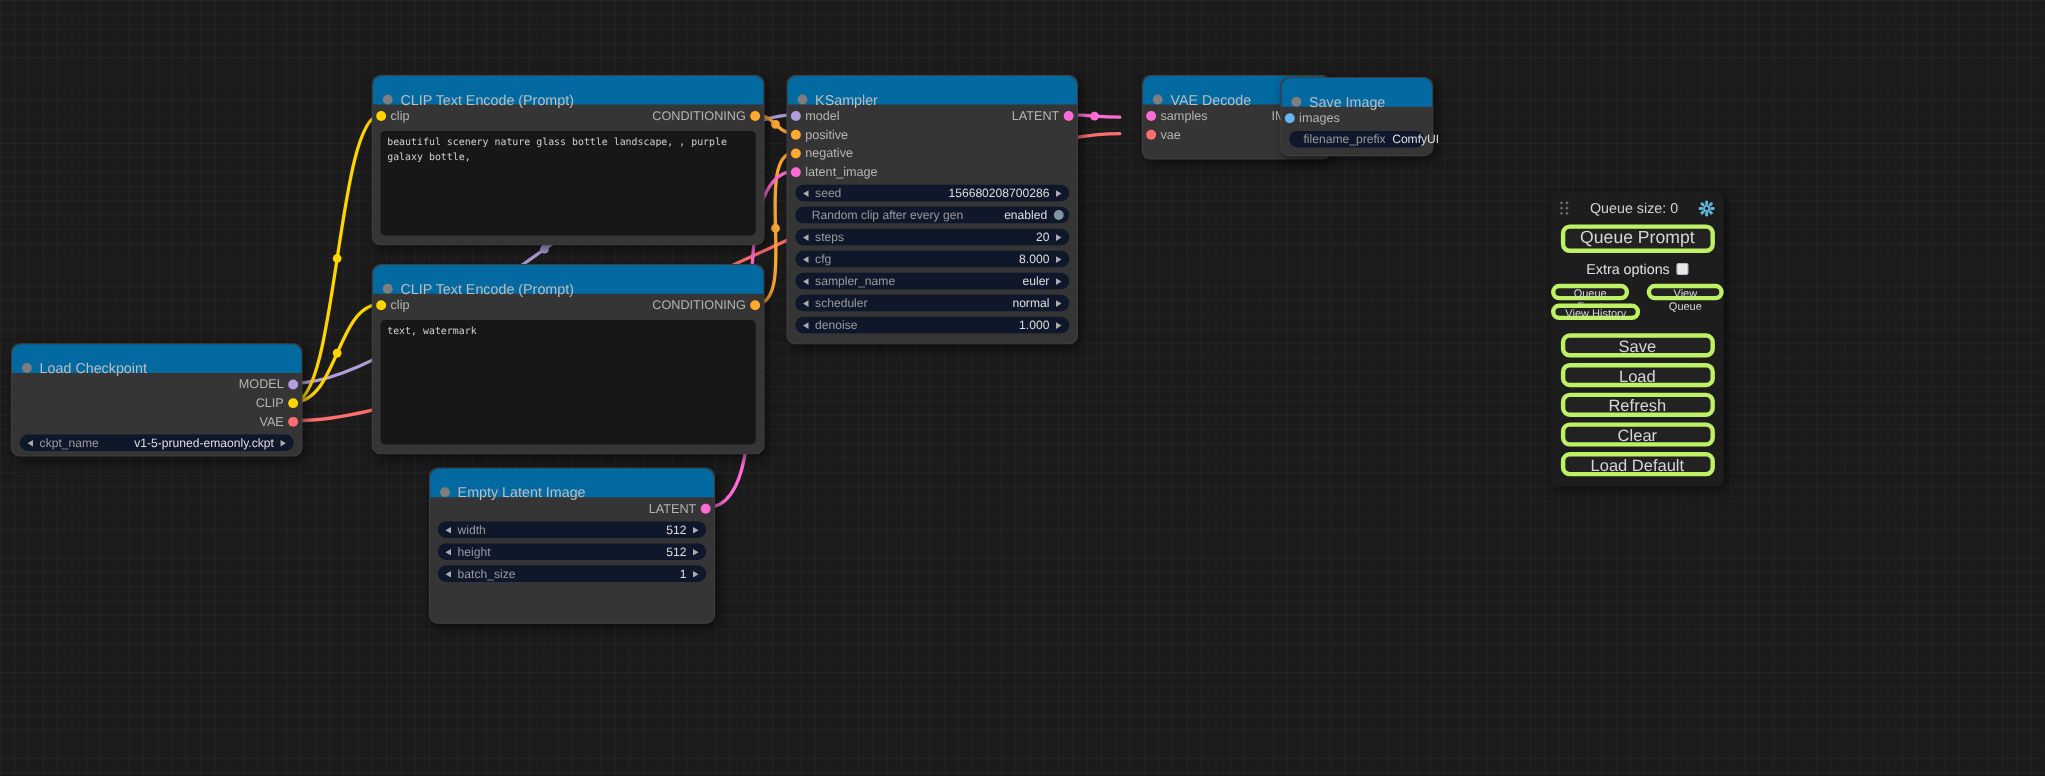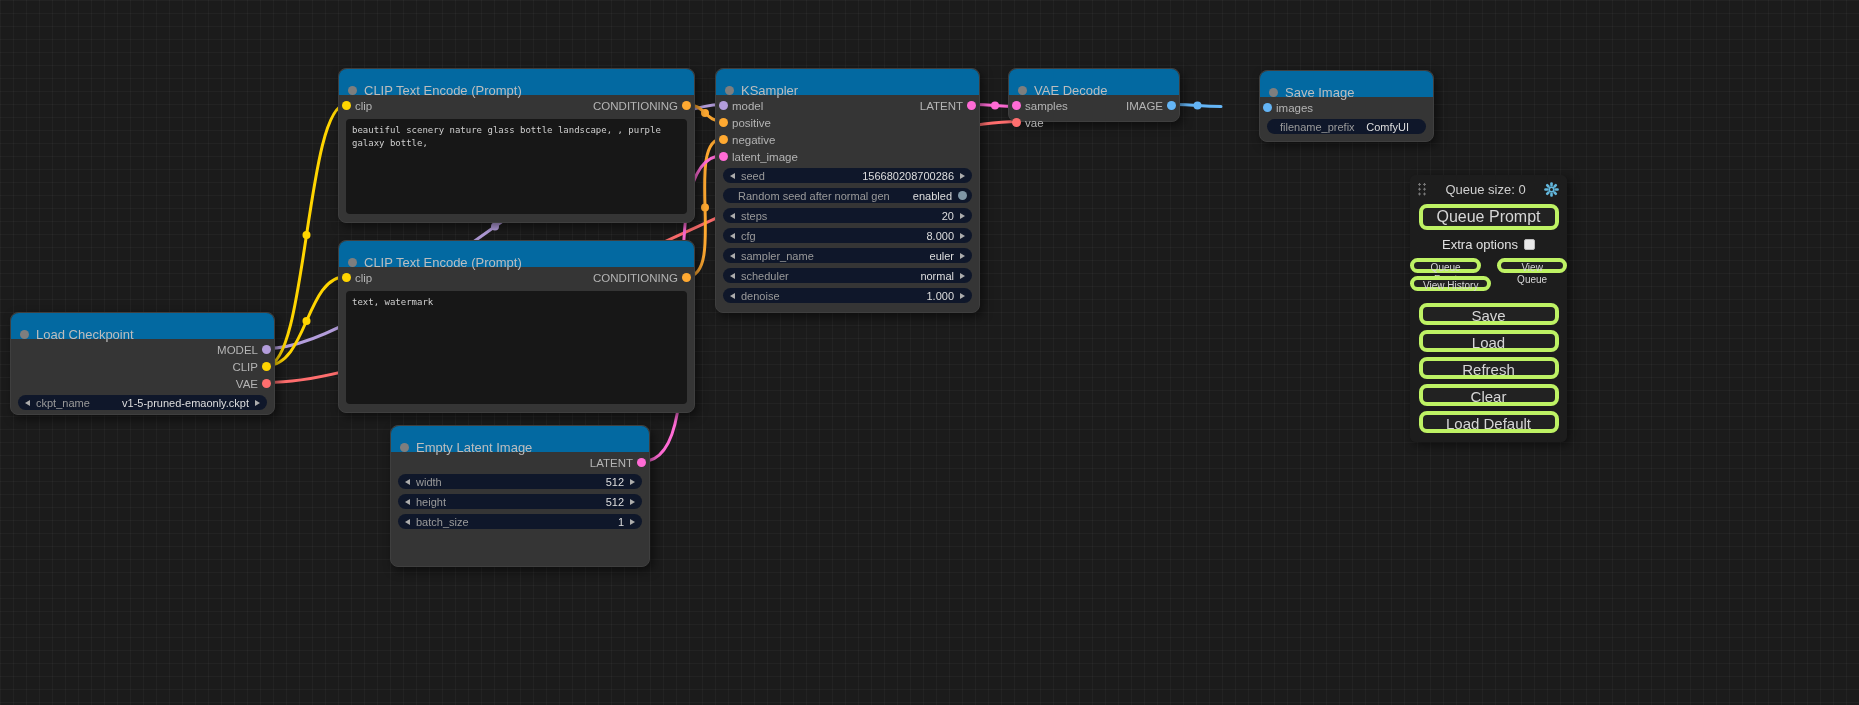--- a/index.html
+++ b/index.html
@@ -242,7 +242,7 @@
     </div>
   </div>
 
-  <div class="node" style="left:1008px;top:68px;width:172px;height:54px">
+  <div class="node" style="left:1038px;top:68px;width:172px;height:77px">
     <div class="node-title">
       <span class="title-dot"></span>
       <span>VAE Decode</span>

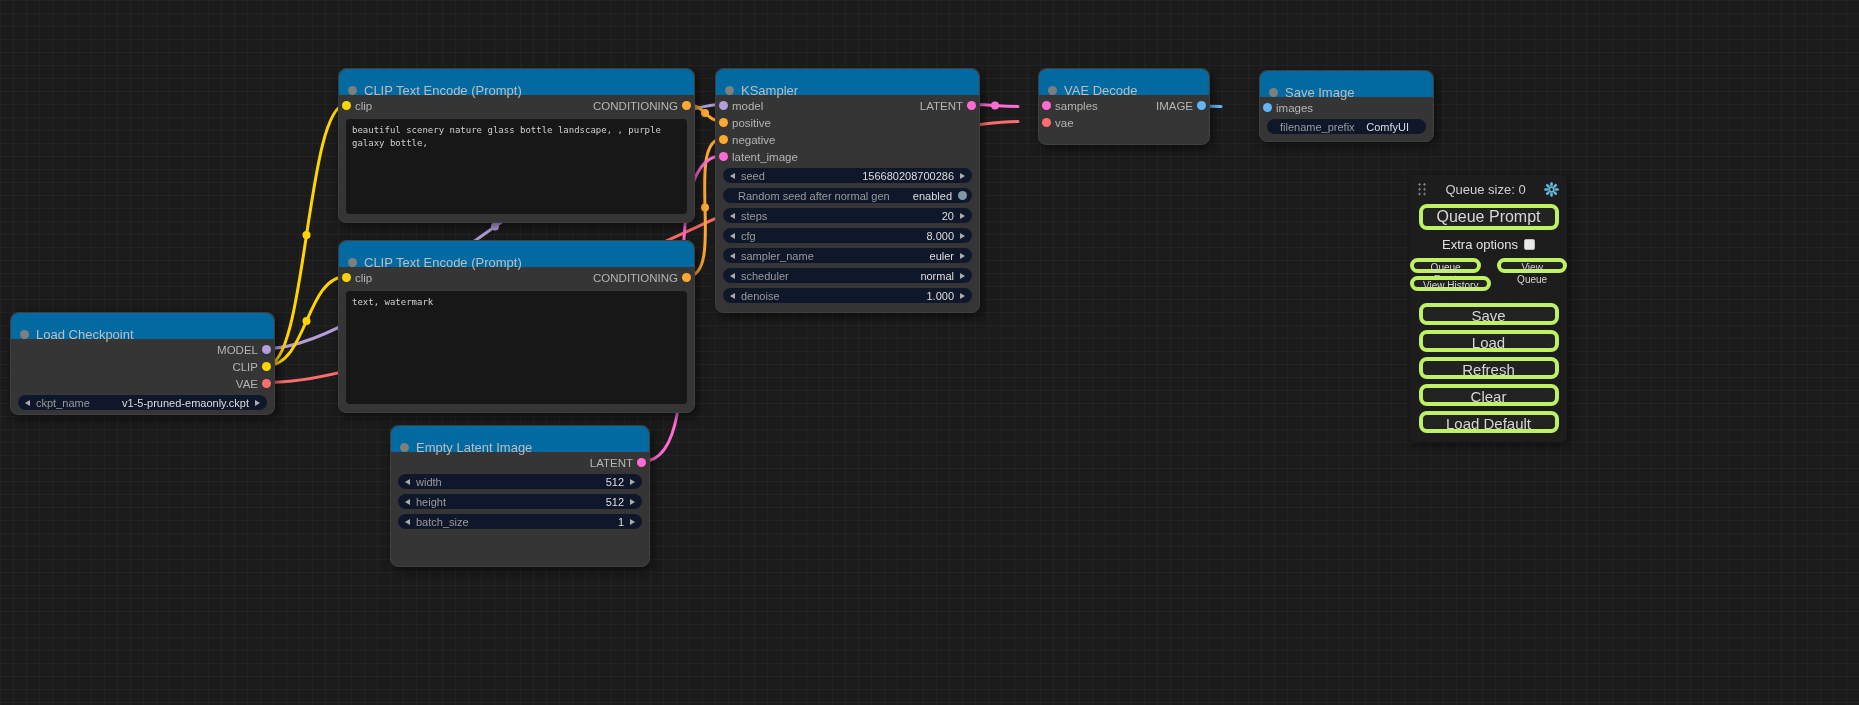--- a/index.html
+++ b/index.html
@@ -261,7 +261,7 @@
     </div>
   </div>
 
-  <div class="node" style="left:1259px;top:70px;width:175px;height:72px">
+  <div class="node" style="left:1164px;top:70px;width:139px;height:72px">
     <div class="node-title">
       <span class="title-dot"></span>
       <span>Save Image</span>

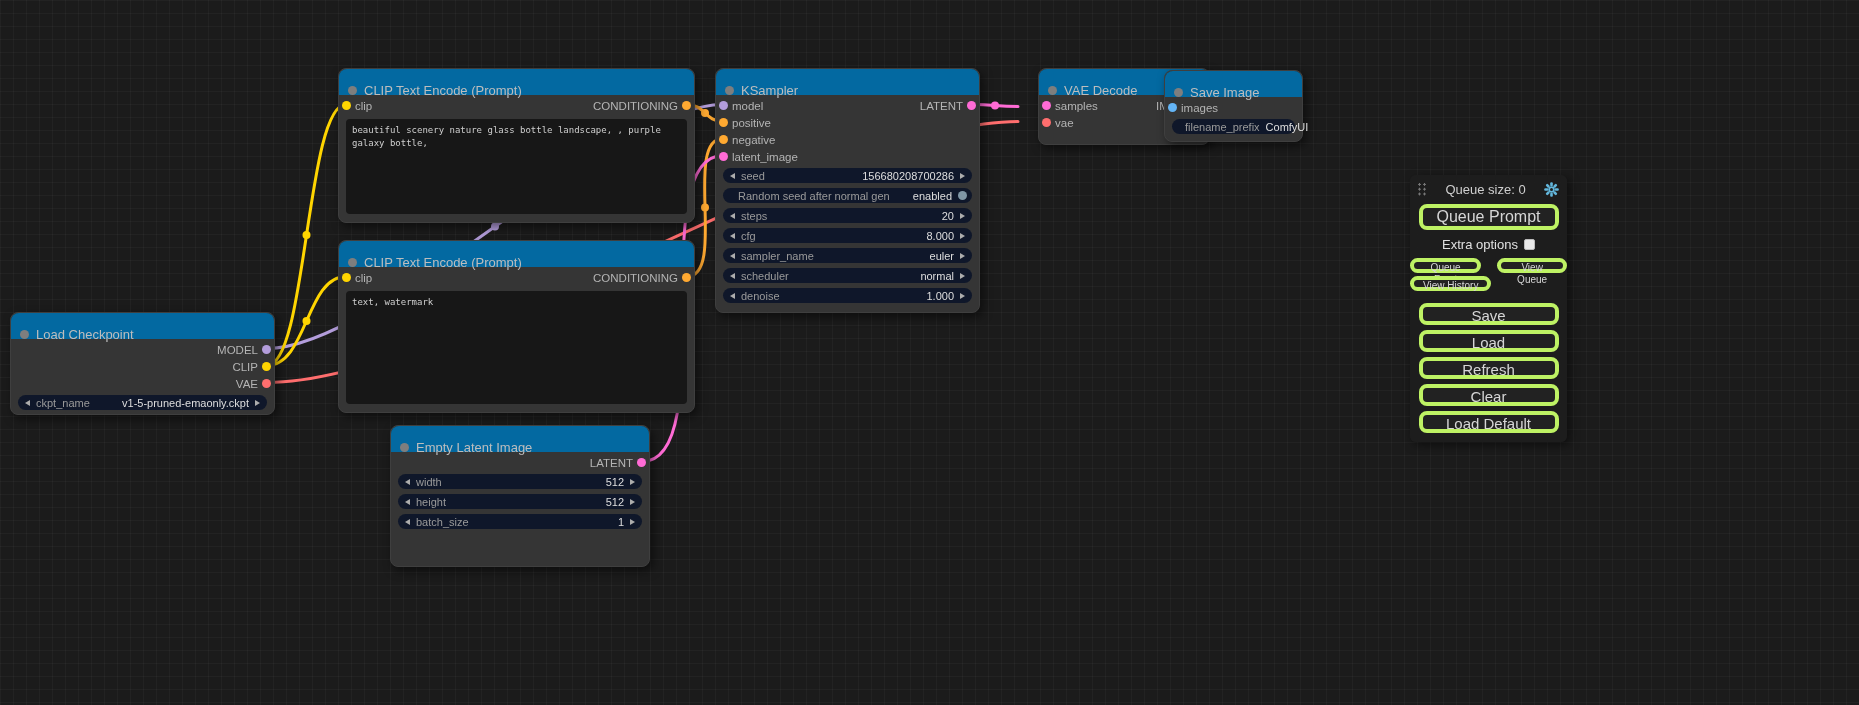--- a/index.html
+++ b/index.html
@@ -205,7 +205,7 @@
         <span class="arr right"></span>
       </div>
       <div class="widget">
-        <span class="w-label" style="margin-left:8px">Random seed after normal gen</span>
+        <span class="w-label" style="margin-left:8px">Random clip after every gen</span>
         <span class="w-value">enabled</span>
         <span class="toggle-dot"></span>
       </div>

